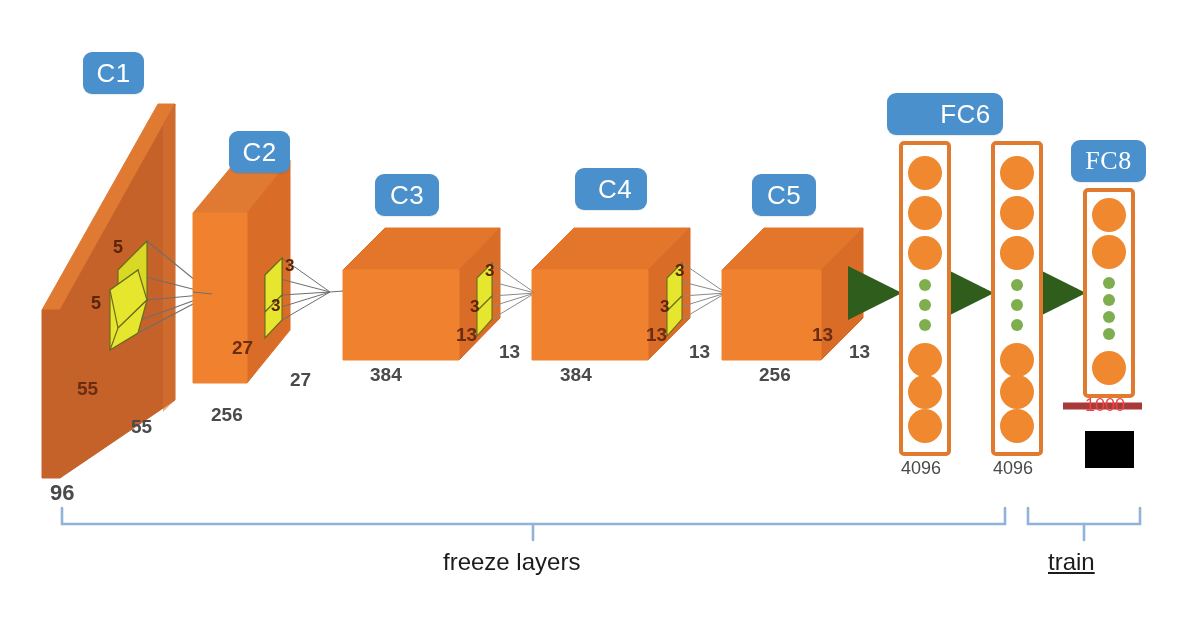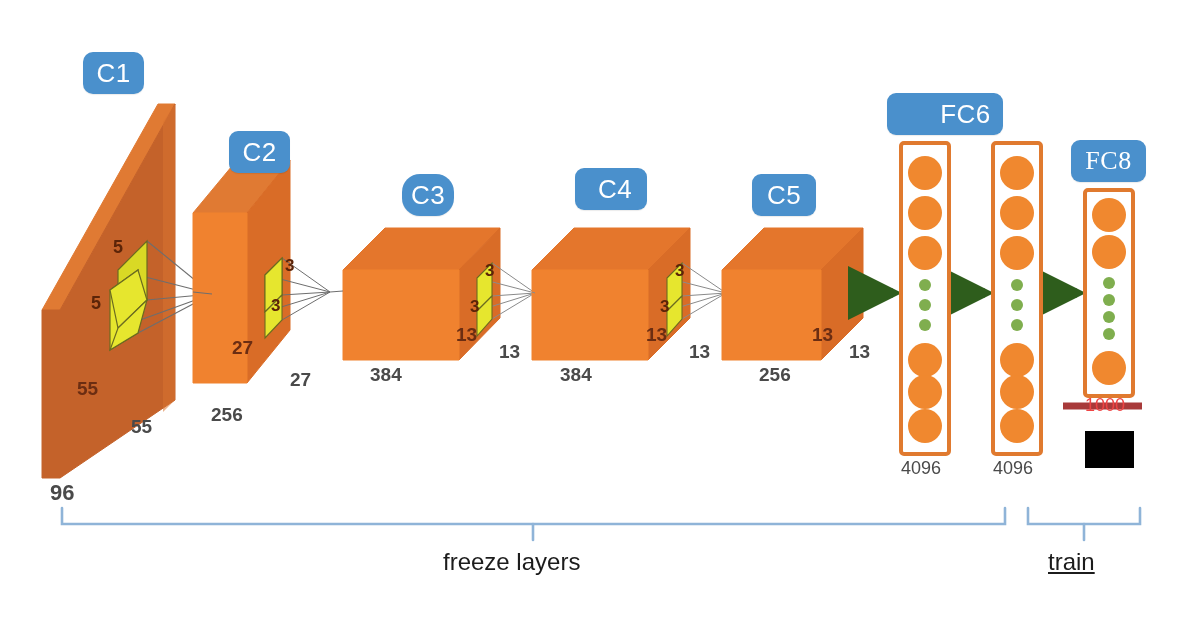--- a/index.html
+++ b/index.html
@@ -218,7 +218,7 @@
     </g>
   </svg>
 
-  <div class="badge" style="left:83px;top:52px;width:61px;height:42px;border-radius:10px;">
+  <div class="badge" style="left:83px;top:52px;width:61px;height:42px;">
     <span>C1</span>
   </div>
   <div class="badge" style="left:229px;top:131px;width:61px;height:42px;">

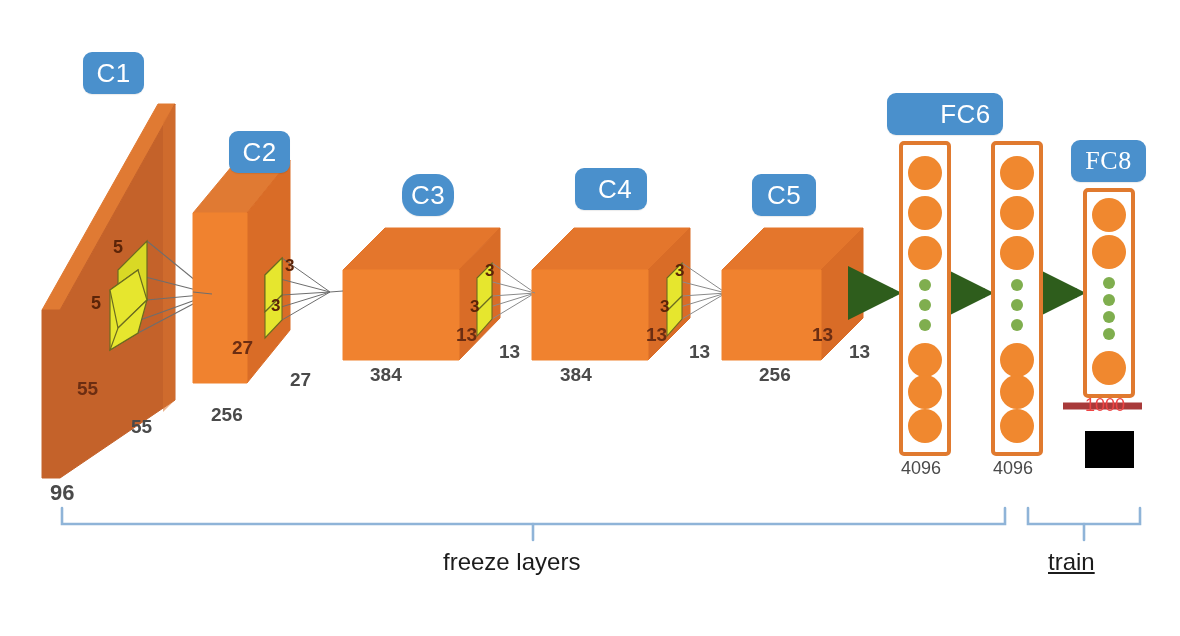--- a/index.html
+++ b/index.html
@@ -224,7 +224,7 @@
   <div class="badge" style="left:229px;top:131px;width:61px;height:42px;">
     <span>C2</span>
   </div>
-  <div class="badge" style="left:402px;top:174px;width:52px;height:42px;border-radius:18px;">
+  <div class="badge" style="left:375px;top:174px;width:64px;height:42px;">
     <span>C3</span>
   </div>
   <div class="badge" style="left:575px;top:168px;width:64px;height:42px;padding-left:8px;">

